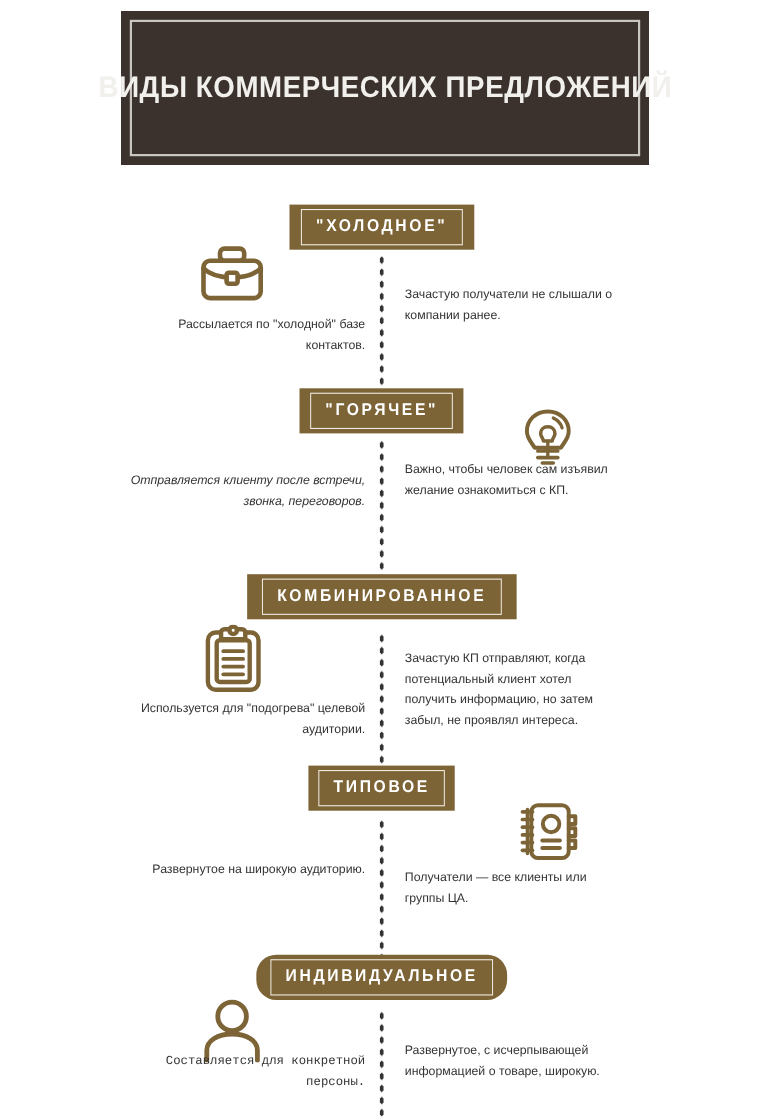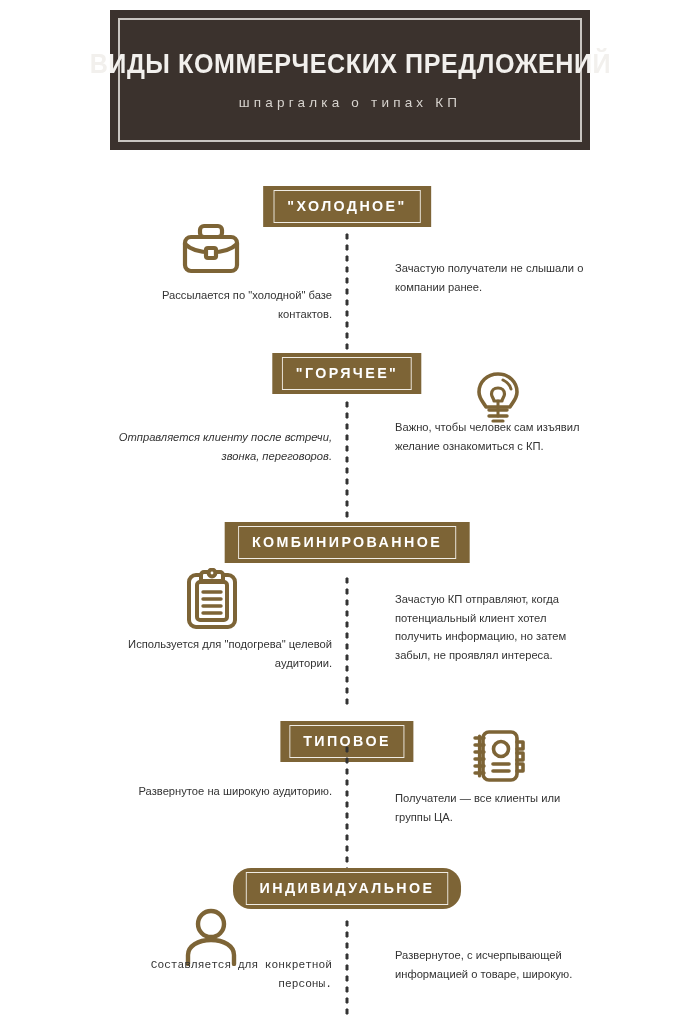--- a/index.html
+++ b/index.html
@@ -117,7 +117,6 @@
   <div class="header">
     <div class="header-inner">
       <div class="header-title">ВИДЫ КОММЕРЧЕСКИХ ПРЕДЛОЖЕНИЙ</div>
-      <div class="header-sub">шпаргалка о типах КП</div>
     </div>
   </div>
 

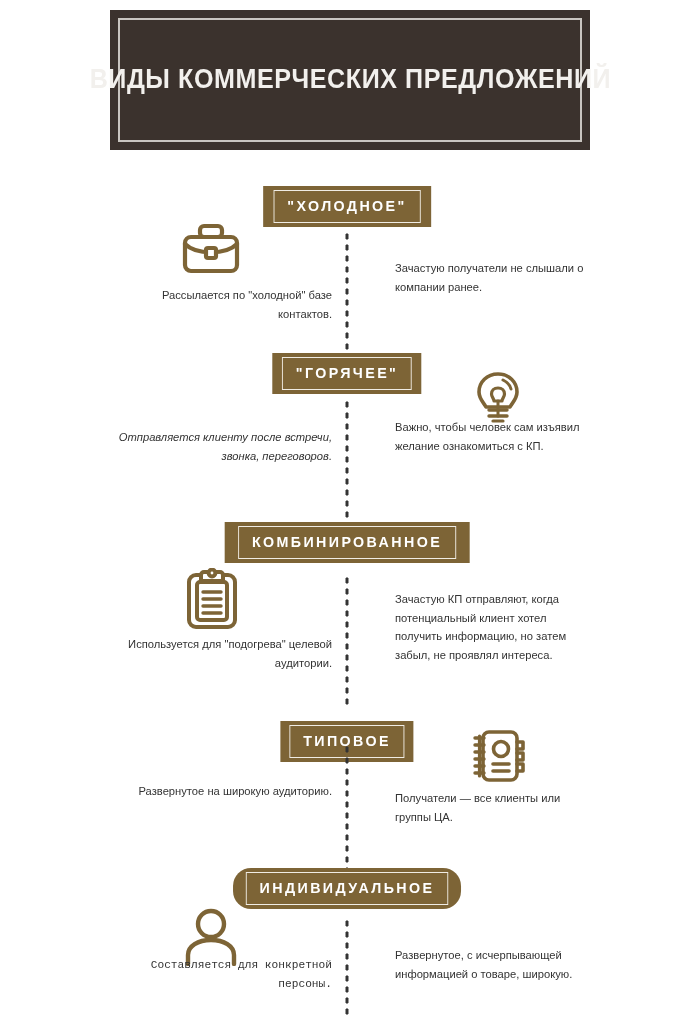--- a/index.html
+++ b/index.html
@@ -103,7 +103,6 @@
     color:#333333;
     font-size:11.2px;
     line-height:18.5px;
-    margin-left:27px;
   }
 
   .icon-box { position:absolute; }

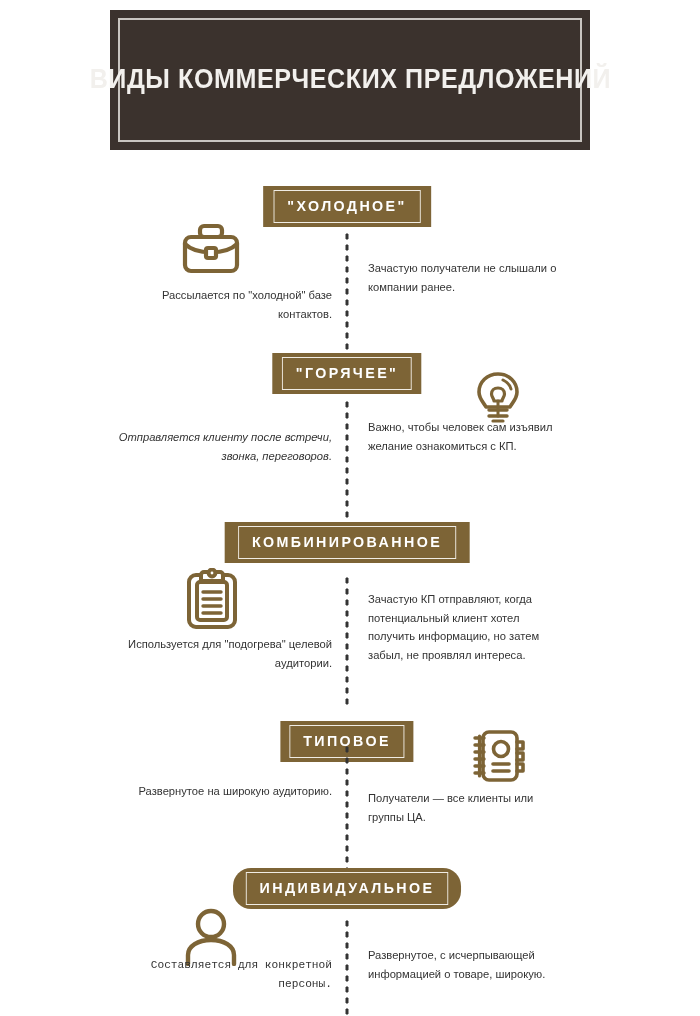--- a/index.html
+++ b/index.html
@@ -178,7 +178,7 @@
   </div>
 
   <div class="section" style="top:696px;">
-    <div class="badge" style="left:347px;margin-top:25px;">
+    <div class="badge" style="left:347px;">
       <div class="badge-inner">ТИПОВОЕ</div>
     </div>
     <div class="dots" style="top:48px; height:133px;"></div>

